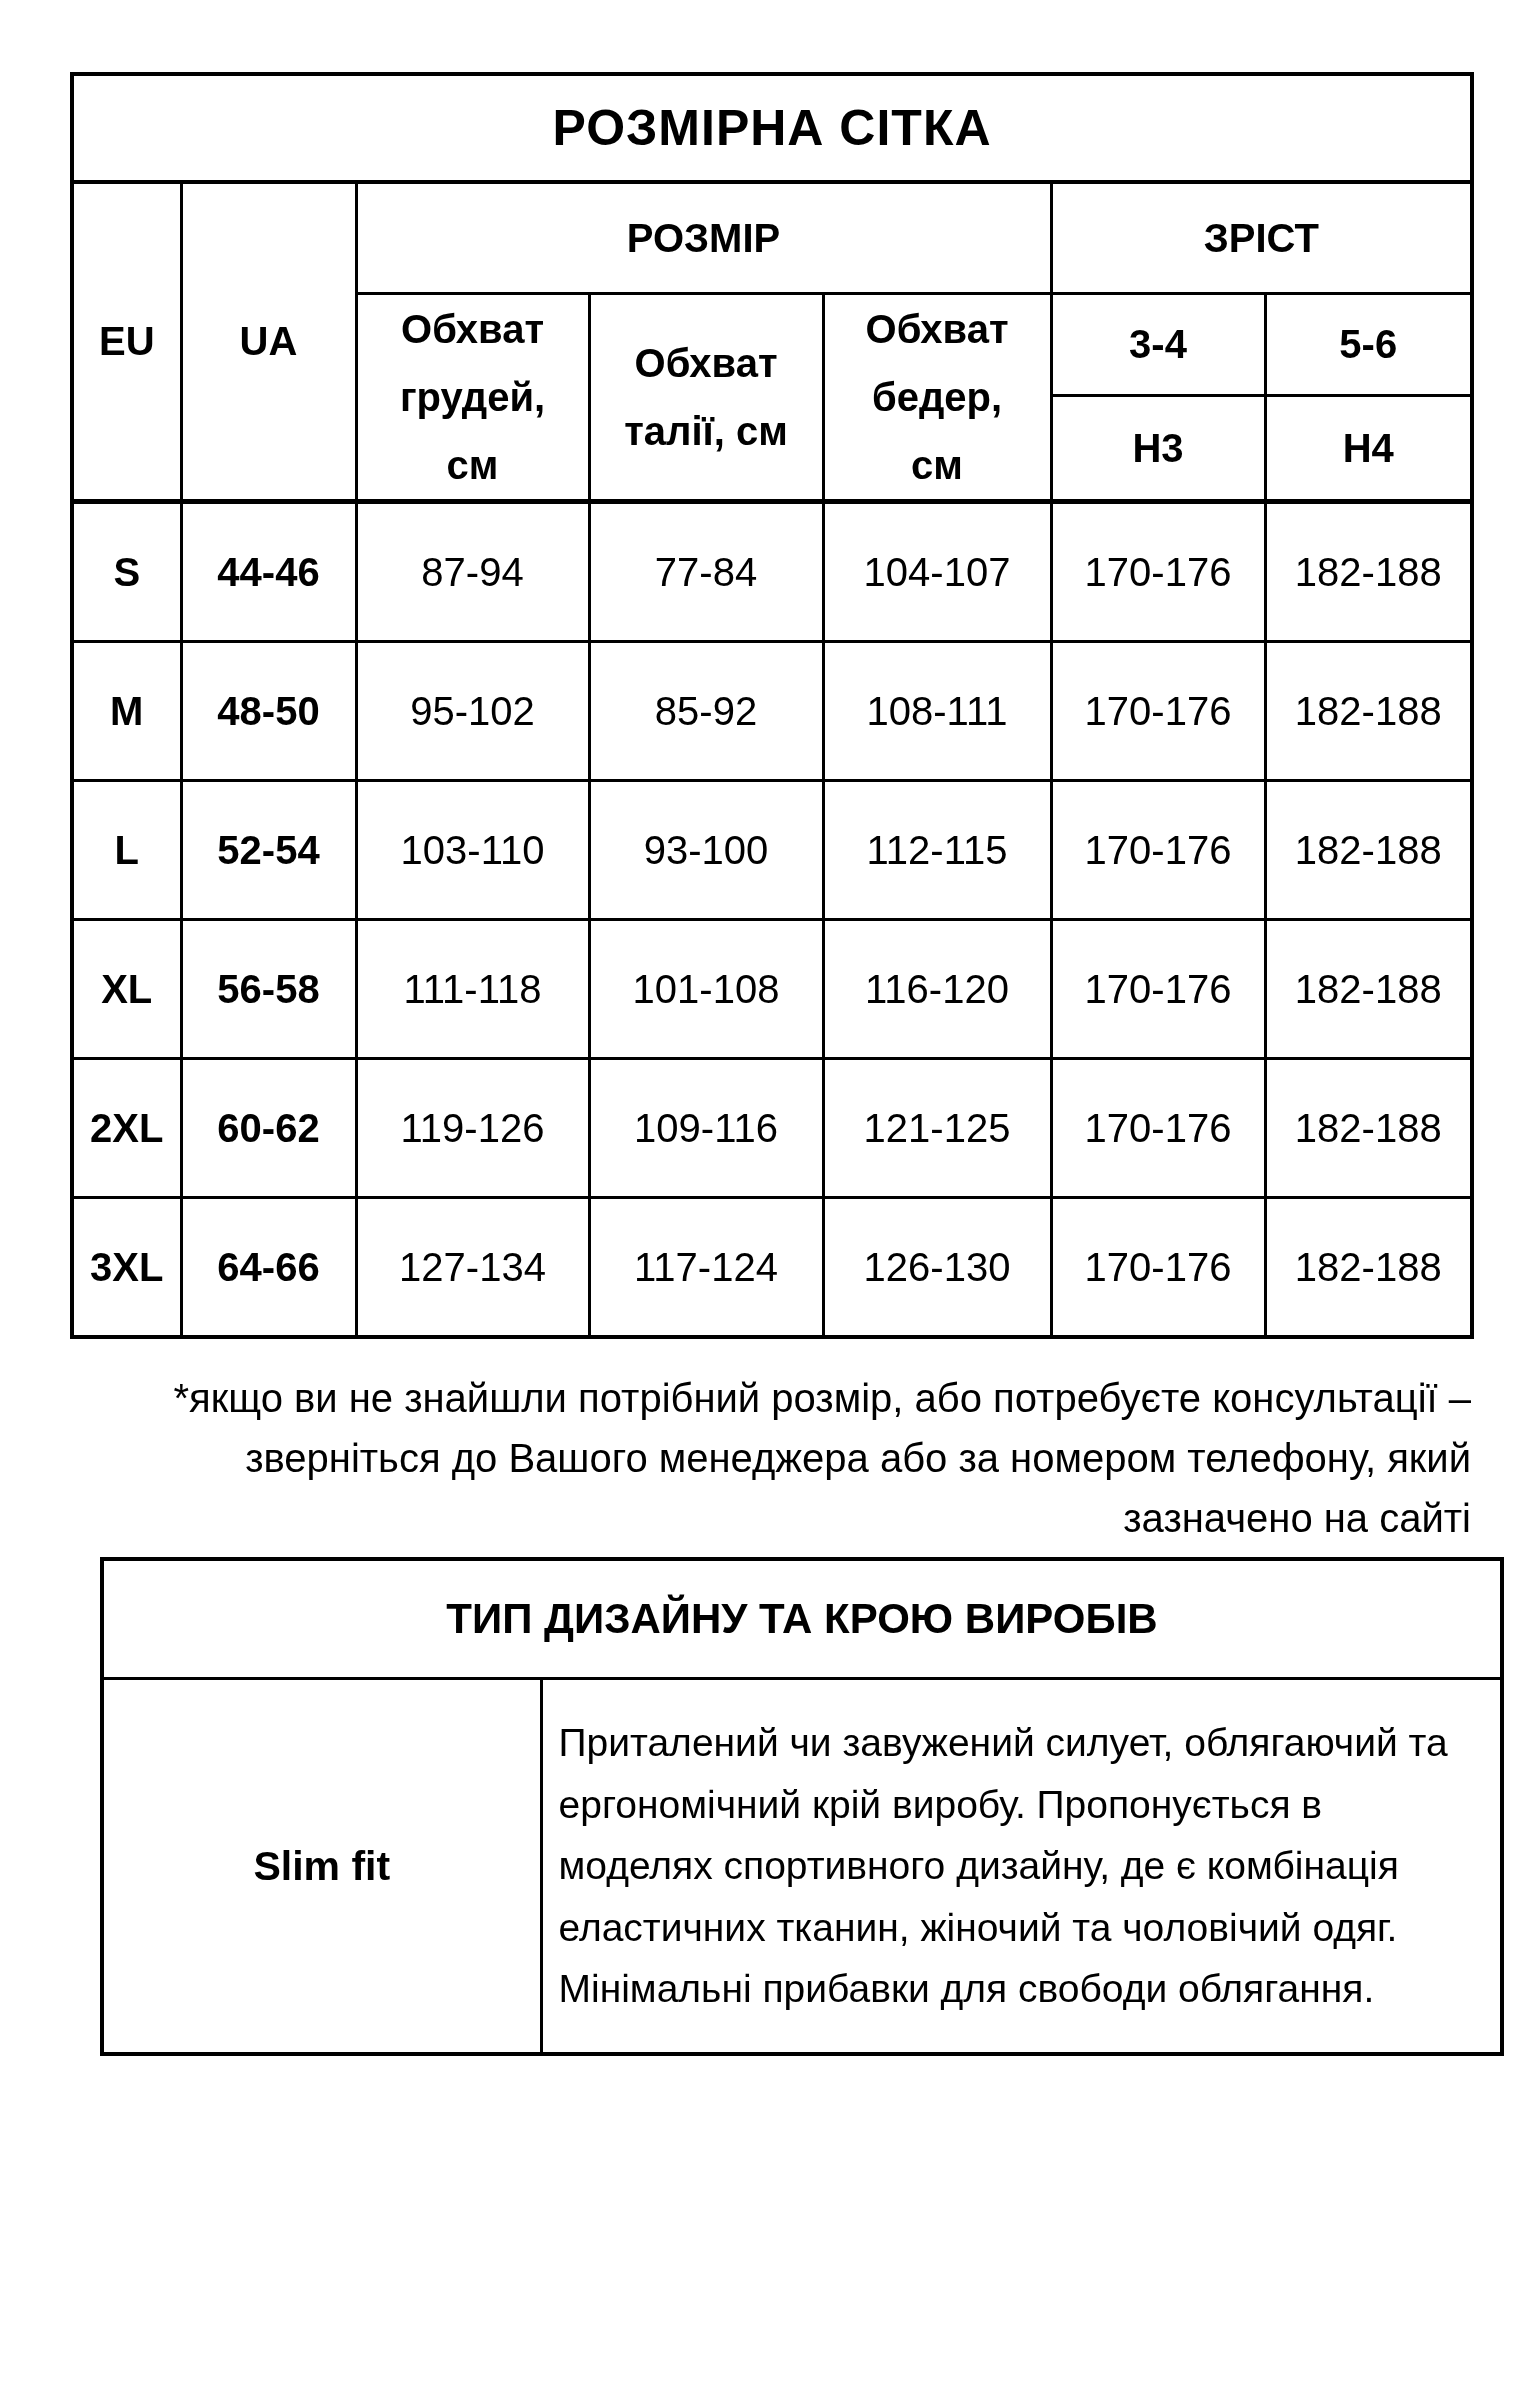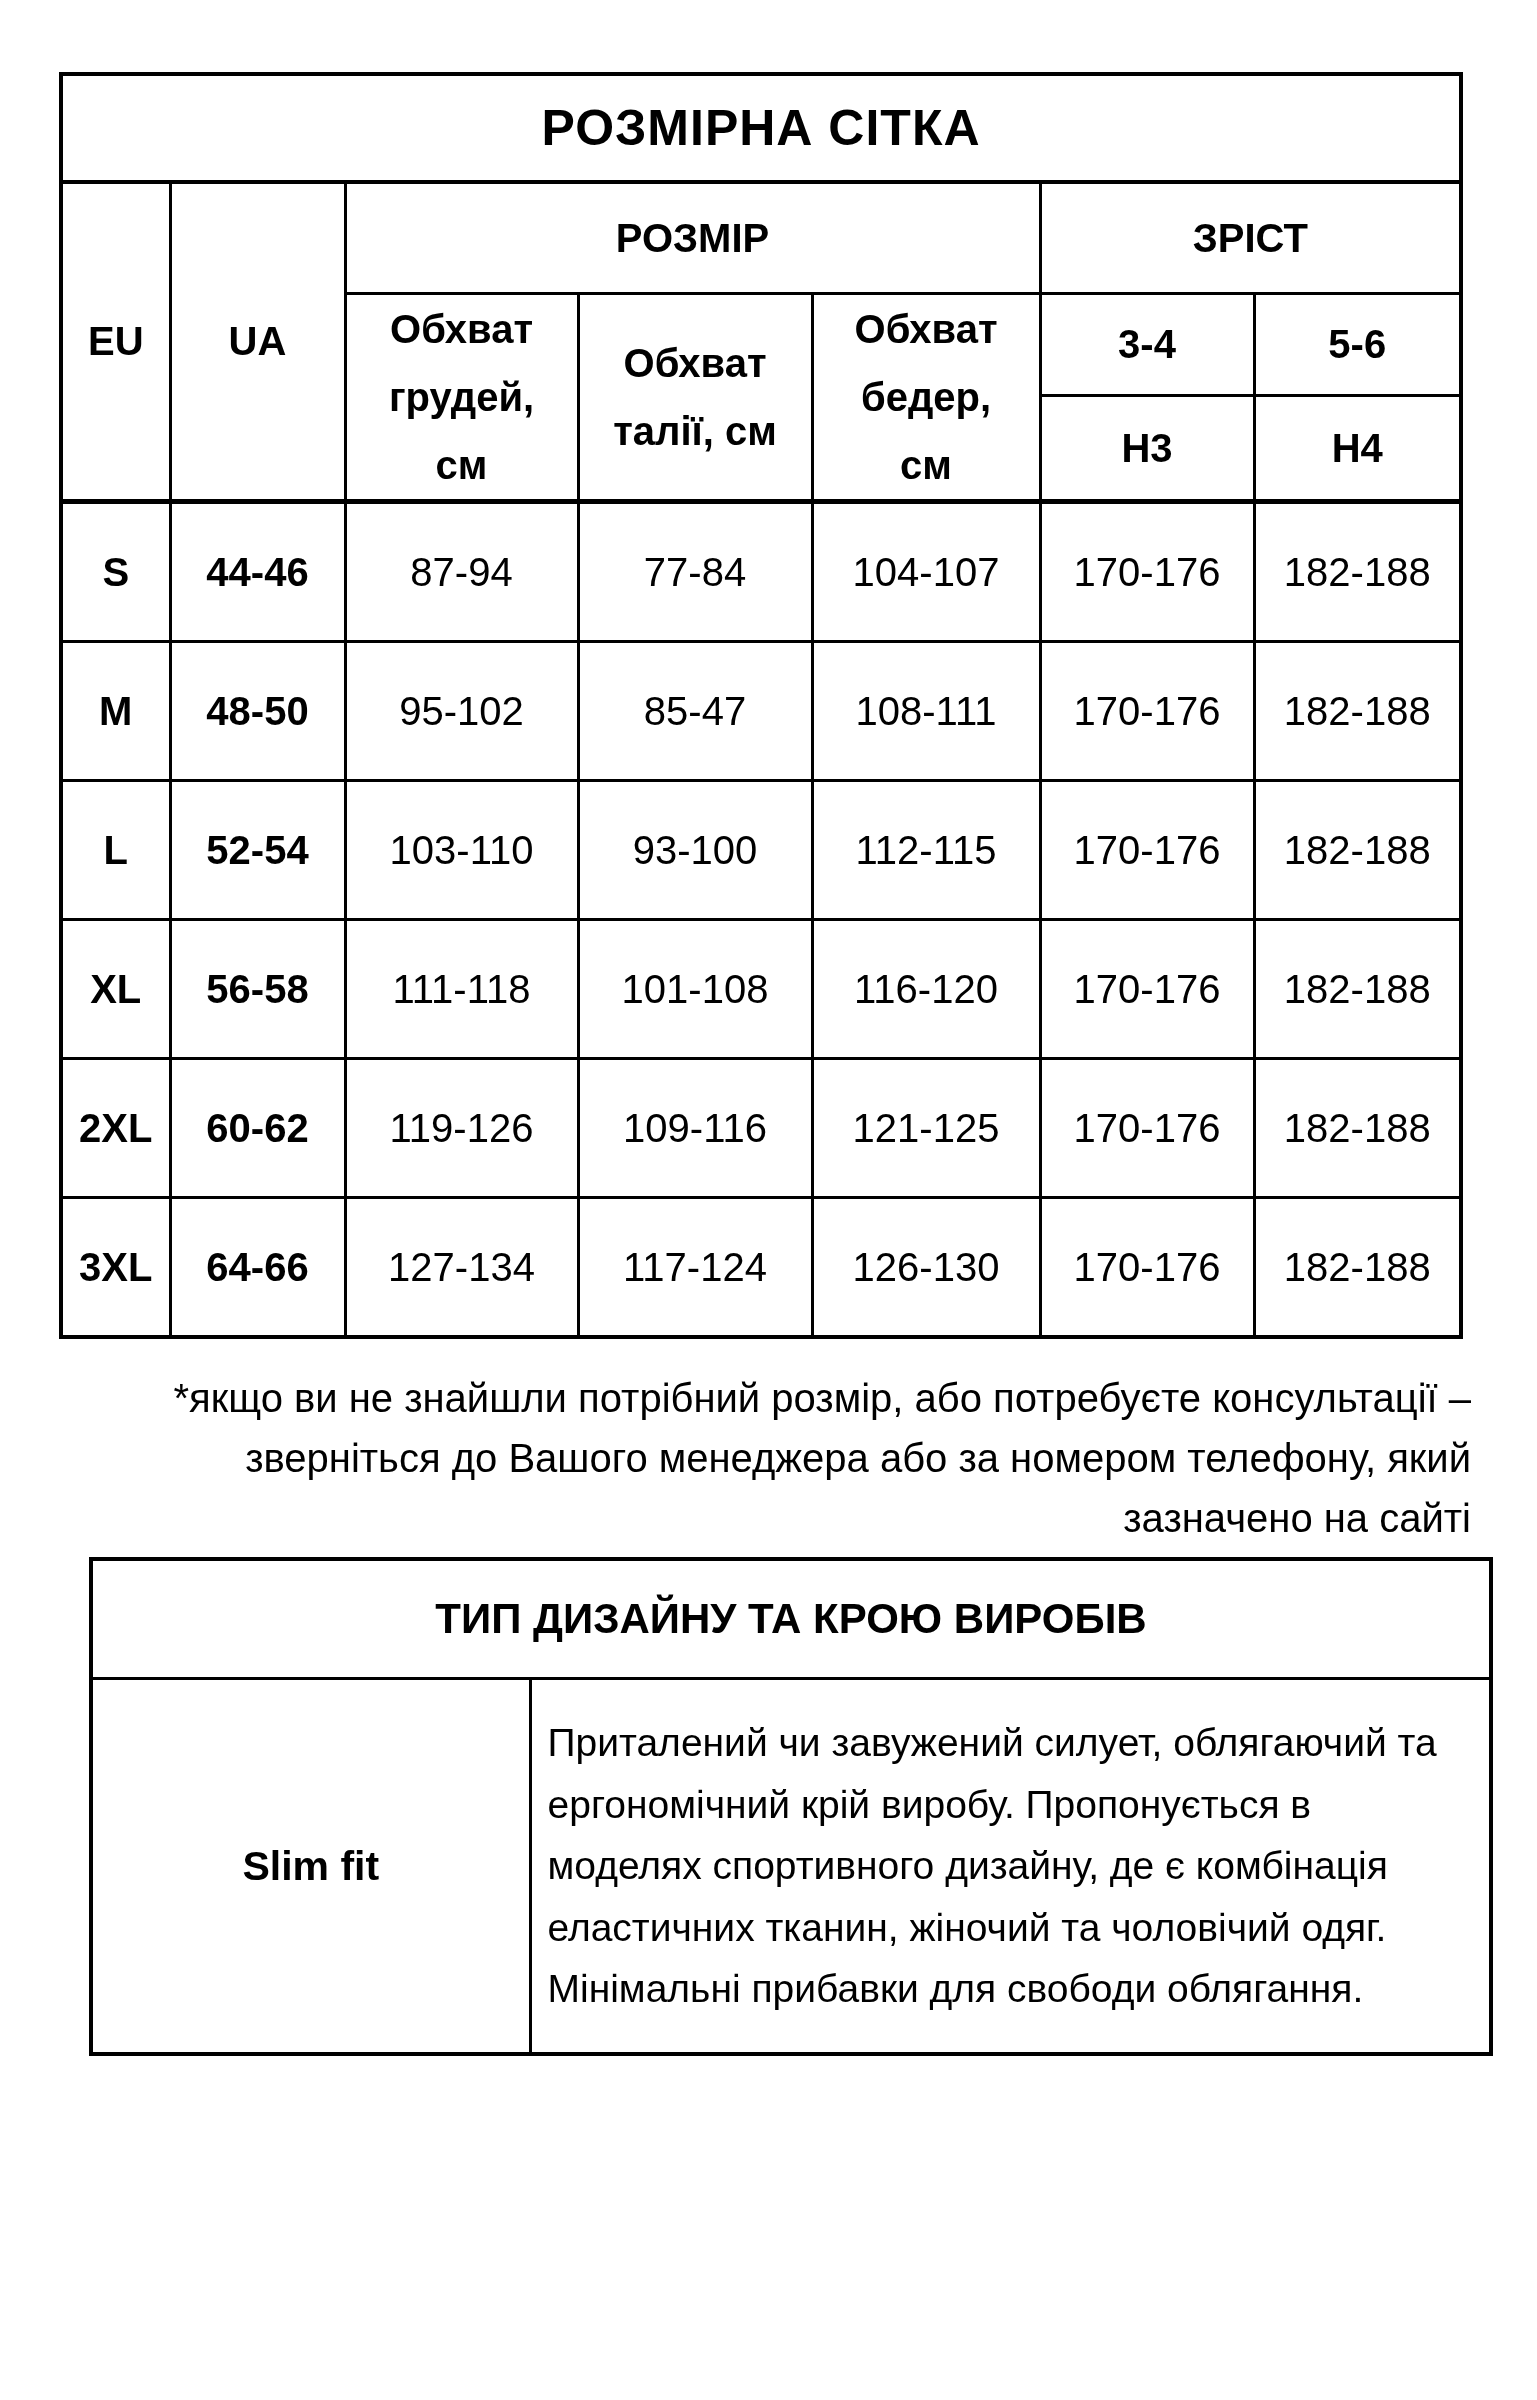--- a/index.html
+++ b/index.html
@@ -17,7 +17,7 @@
   }
   table {
     position: absolute;
-    left: 59px;
+    left: 70px;
     border-collapse: collapse;
     table-layout: fixed;
     background: #ffffff;

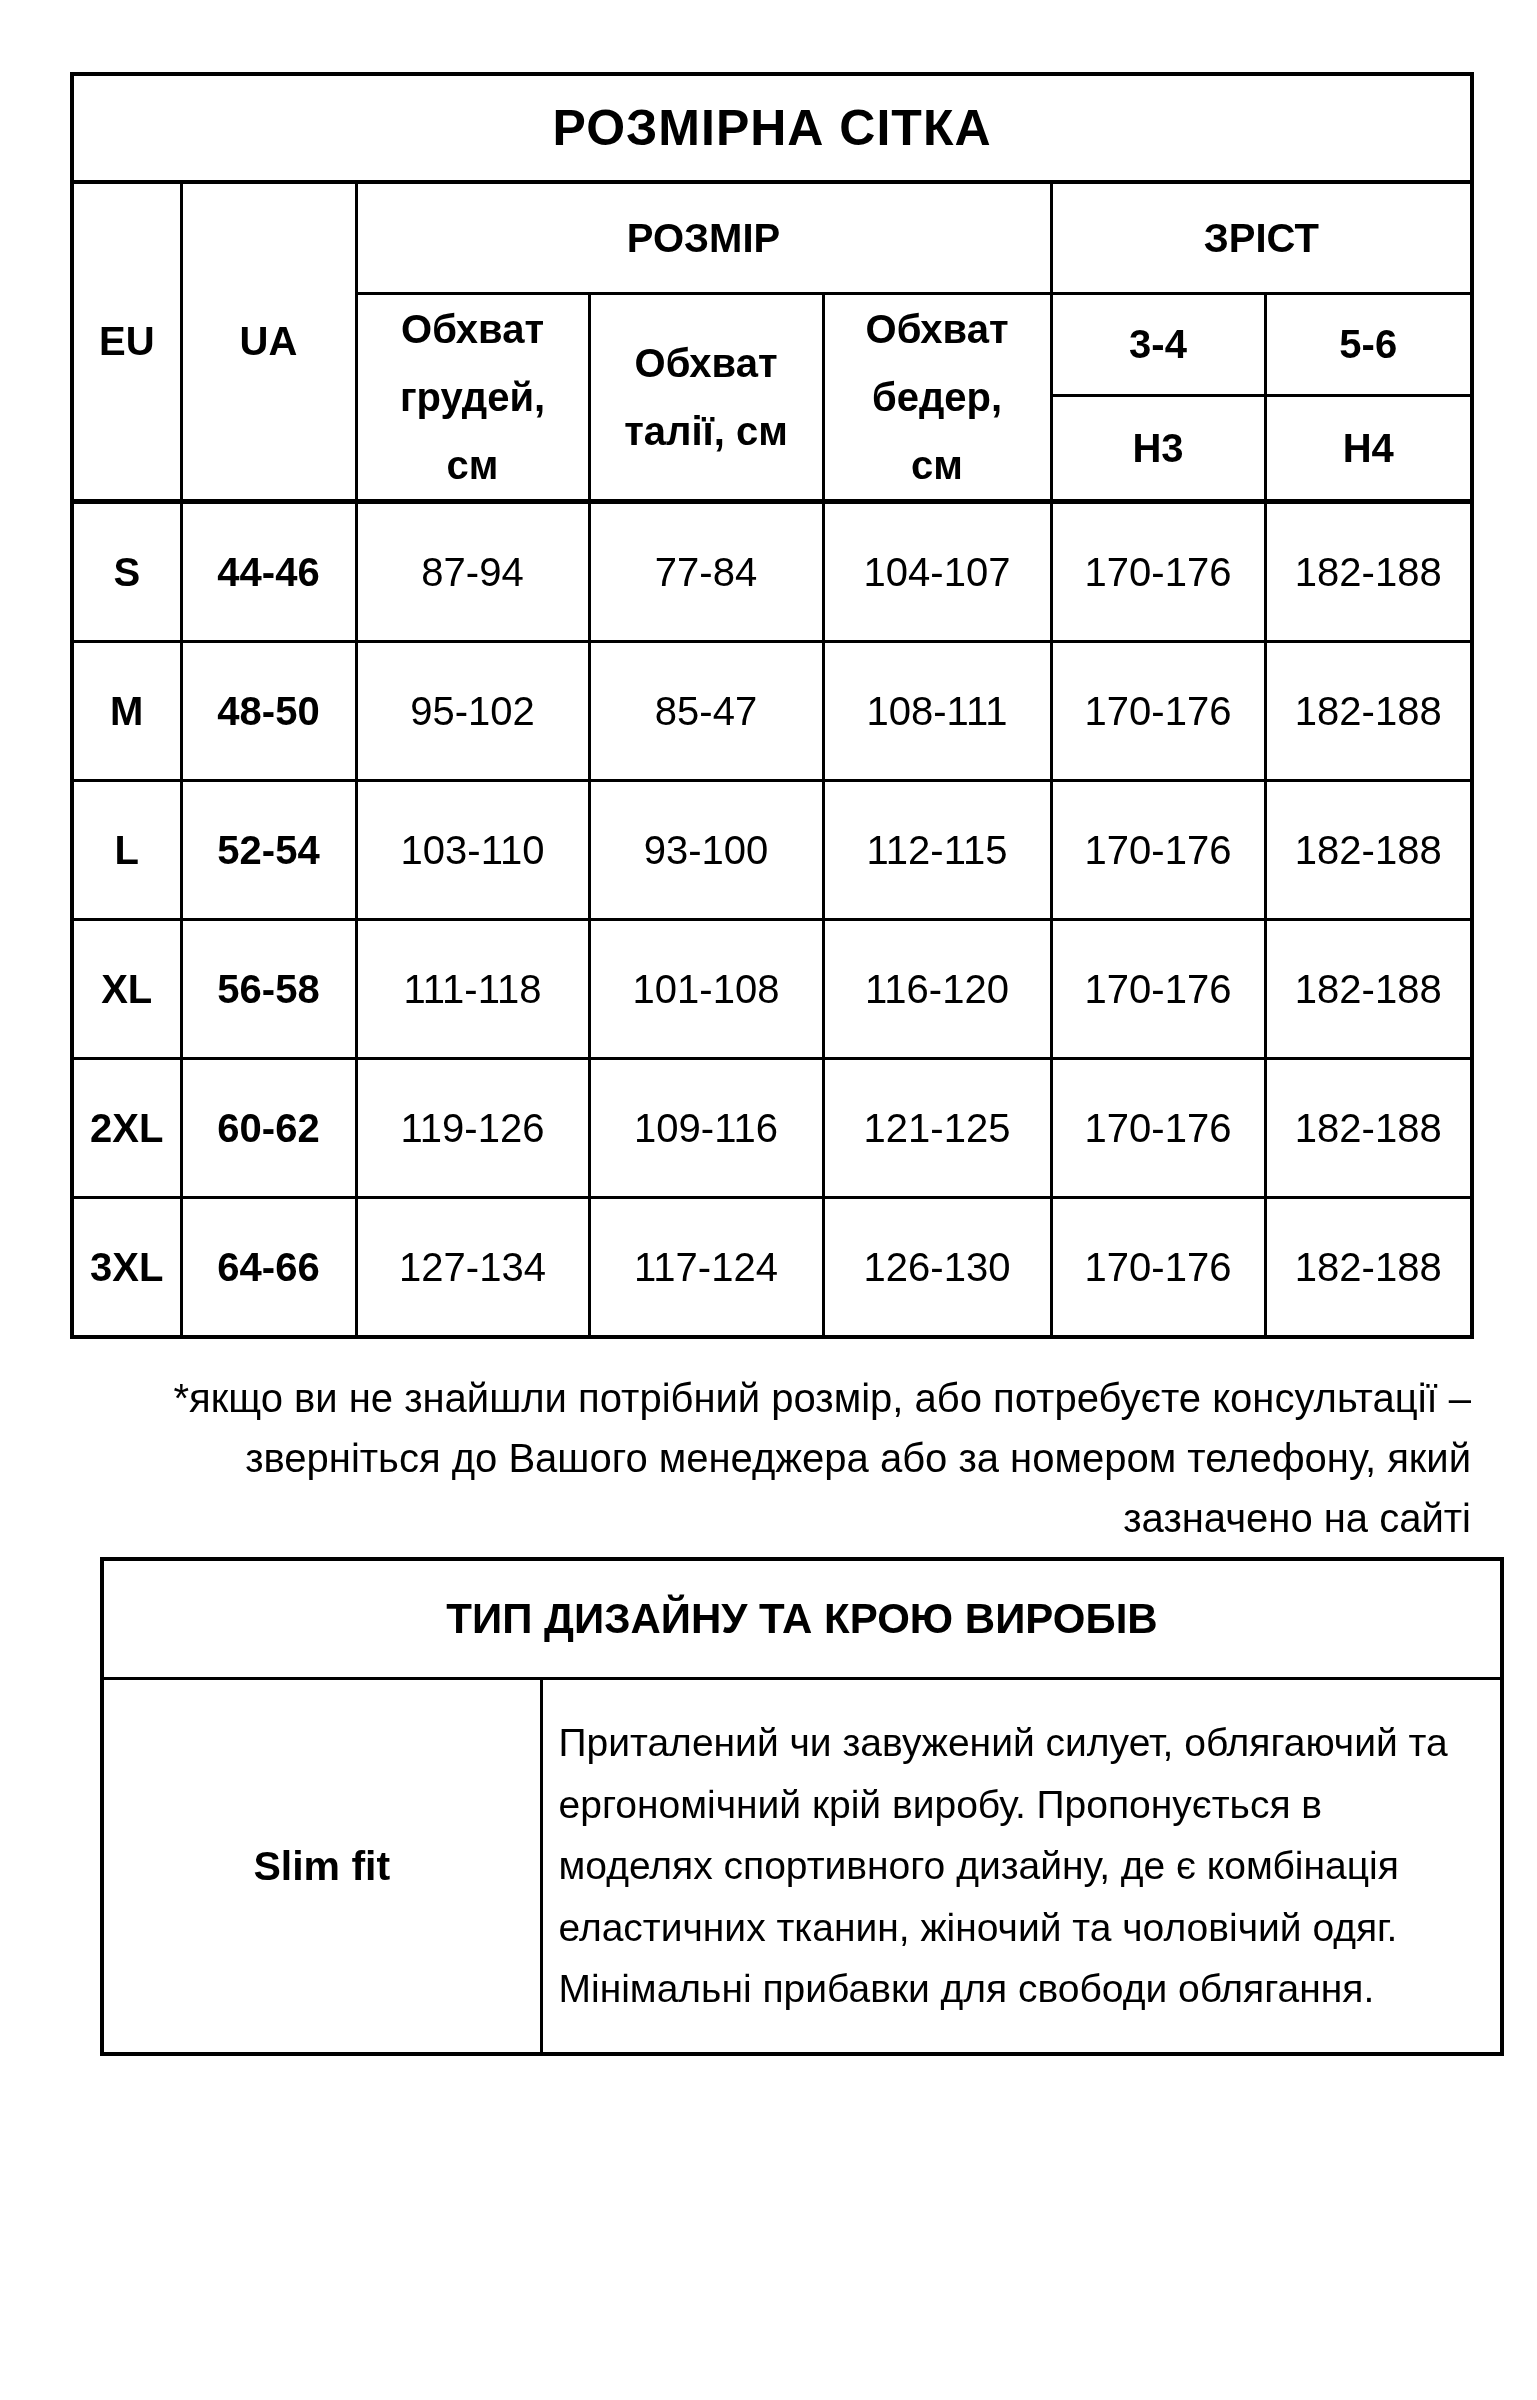--- a/index.html
+++ b/index.html
@@ -175,7 +175,7 @@
       <td class="bold">M</td>
       <td class="bold">48-50</td>
       <td>95-102</td>
-      <td>85-47</td>
+      <td>85-92</td>
       <td>108-111</td>
       <td>170-176</td>
       <td>182-188</td>

